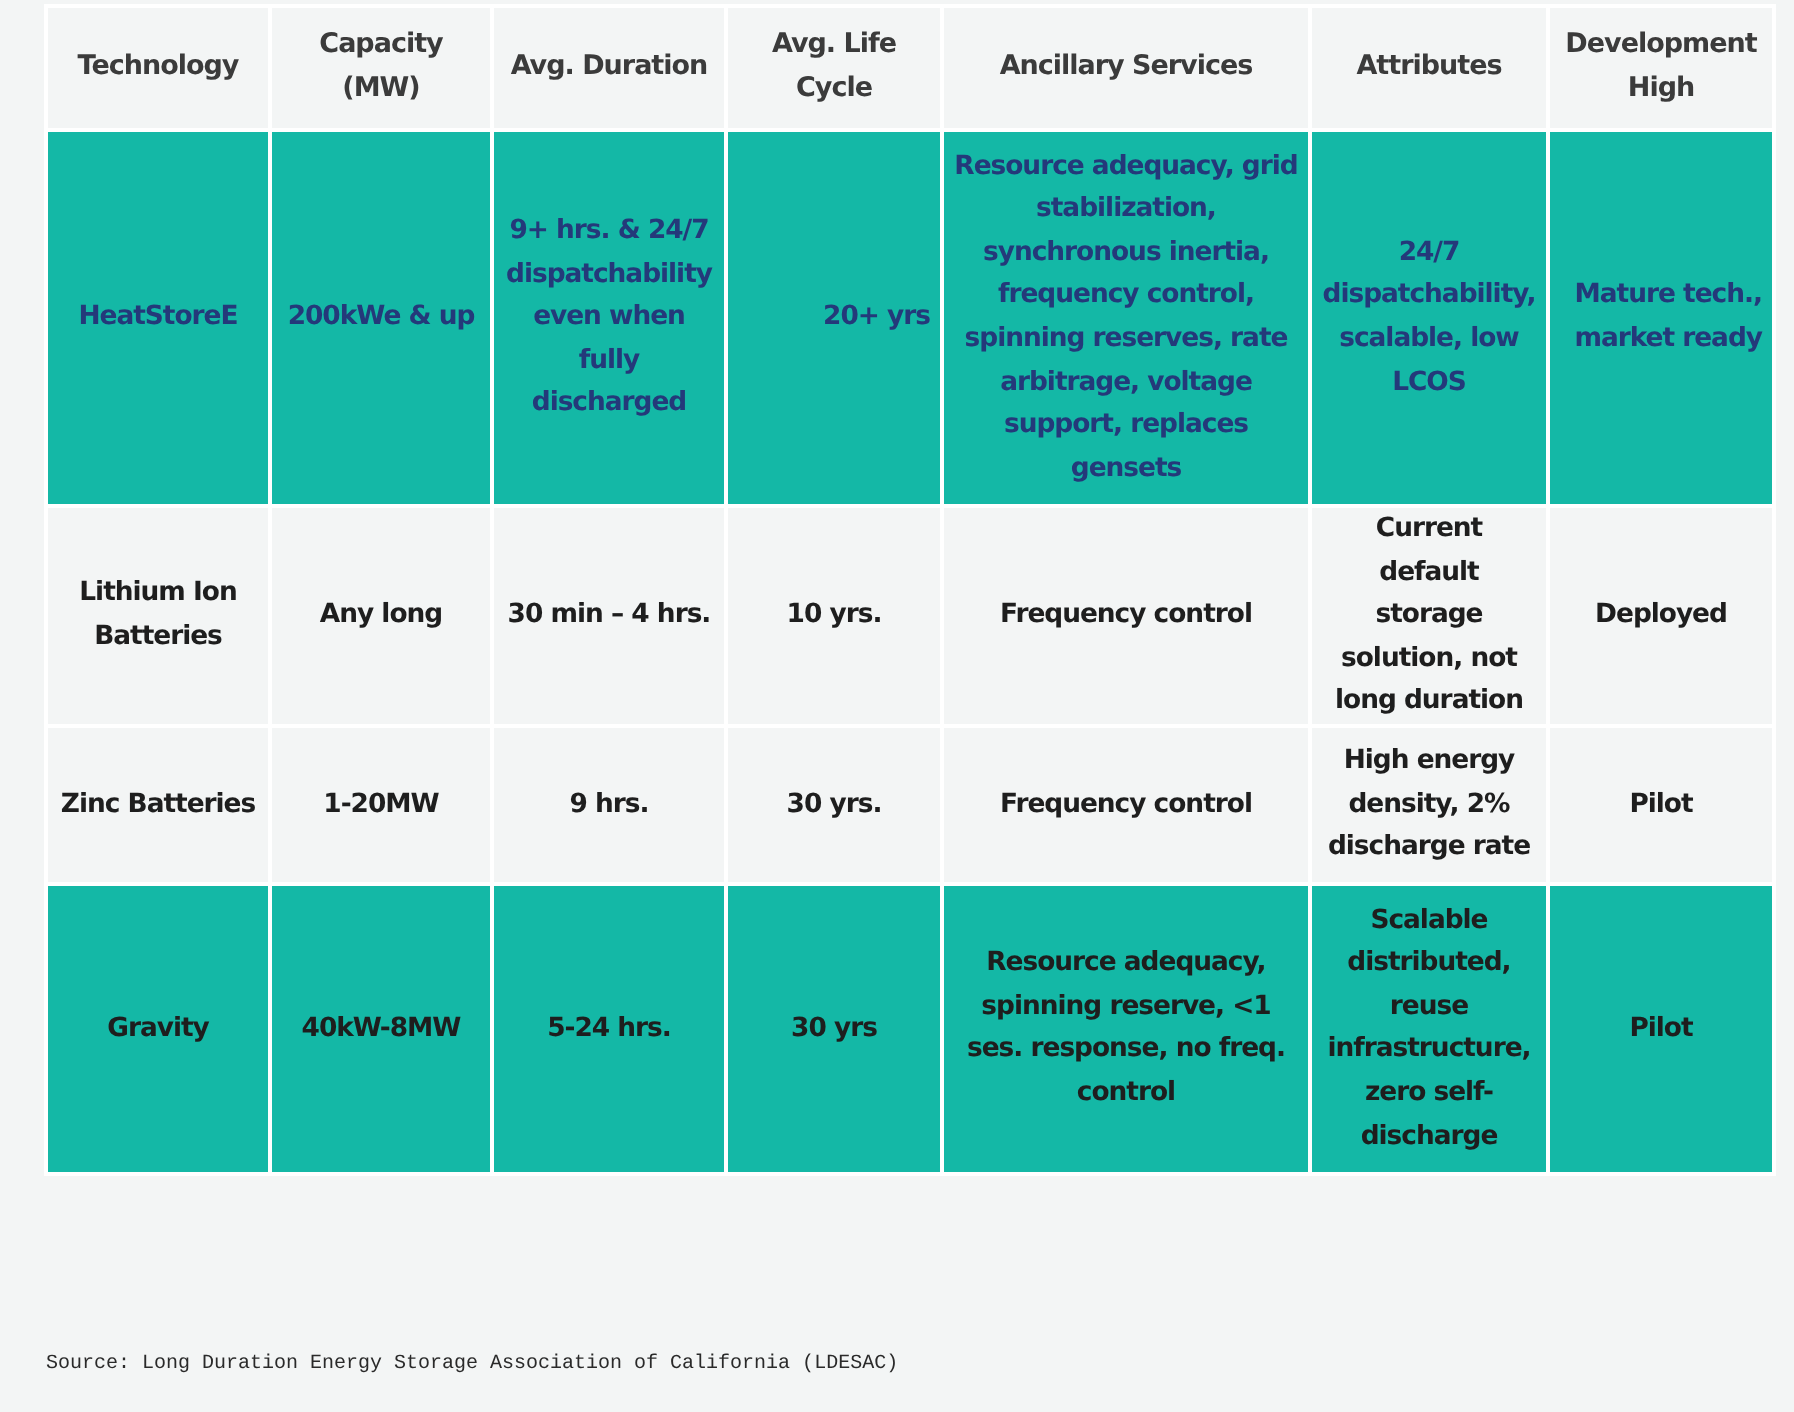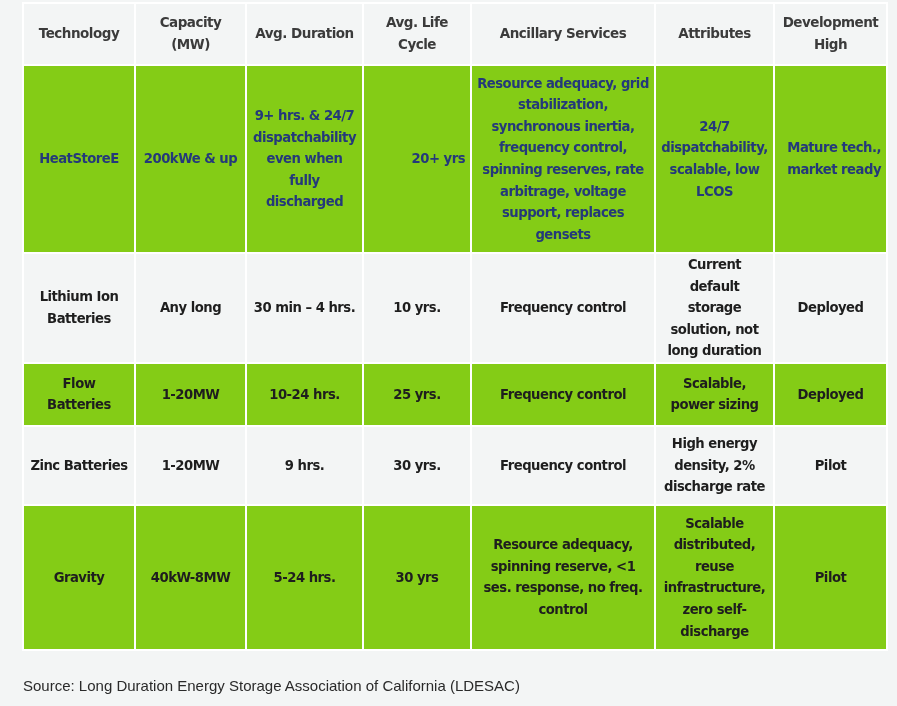--- a/index.html
+++ b/index.html
@@ -25,7 +25,7 @@
     letter-spacing: -0.5px;
   }
   th { background: #f3f5f5; color: #3b3b3b; height: 60px; font-size: 13.5px; }
-  tr.even td { background: #84cc16; }
+  tr.even td { background: #14b8a6; }
   tr.odd td { background: #f3f5f5; }
   tr.highlight td { color: #24397a; }
   tr td { color: #1e1e1e; }

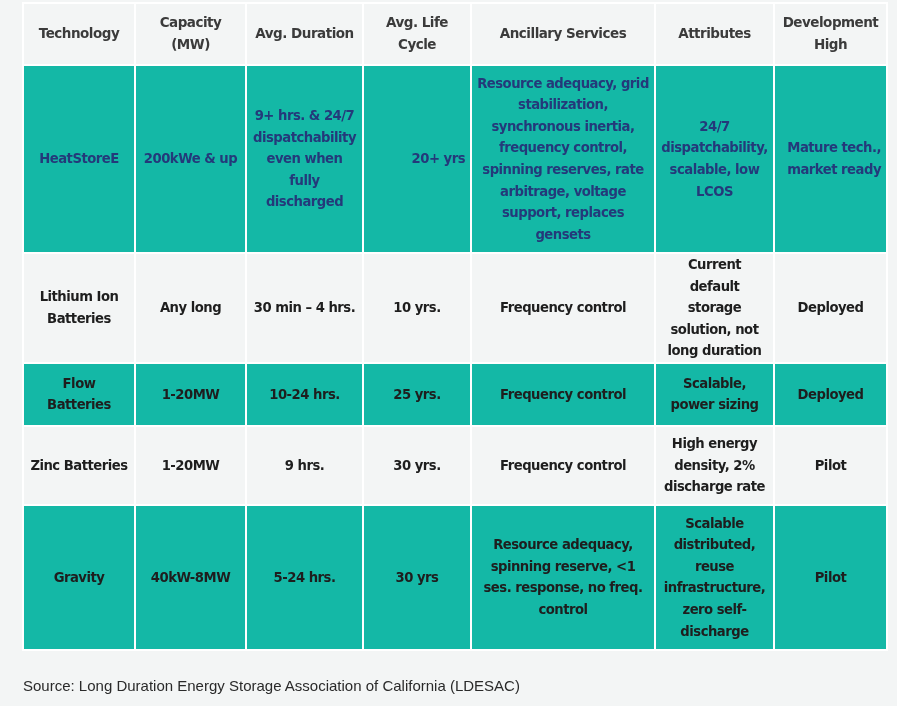--- a/index.html
+++ b/index.html
@@ -85,15 +85,6 @@
       <td>Current default storage solution, not long duration</td>
       <td>Deployed</td>
     </tr>
-    <tr class="even r2">
-      <td>Flow Batteries</td>
-      <td>1-20MW</td>
-      <td>10-24 hrs.</td>
-      <td>25 yrs.</td>
-      <td>Frequency control</td>
-      <td>Scalable, power sizing</td>
-      <td>Deployed</td>
-    </tr>
     <tr class="odd r3">
       <td>Zinc Batteries</td>
       <td>1-20MW</td>

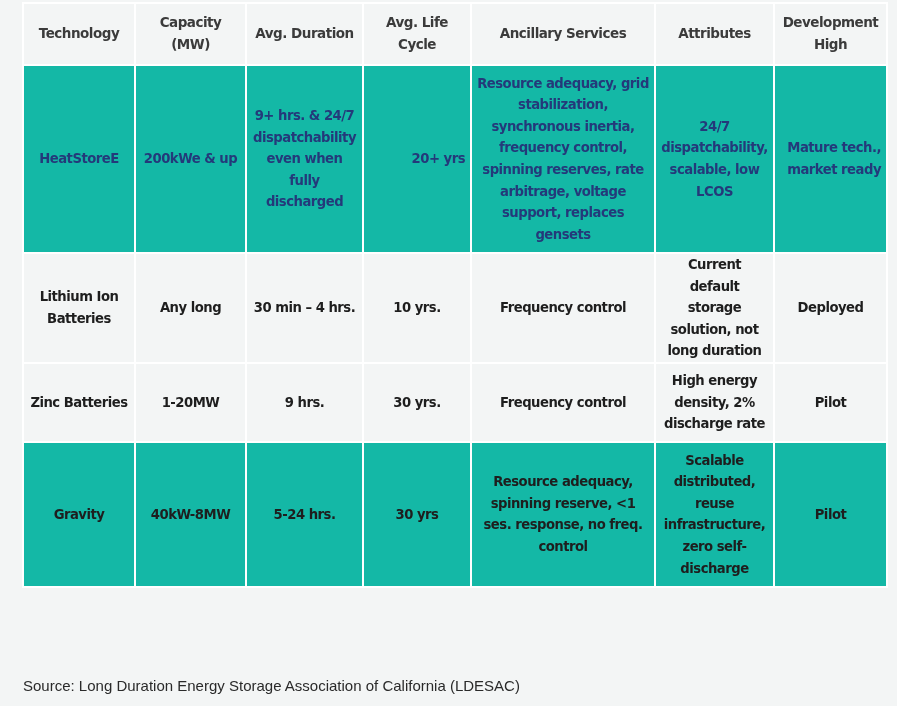--- a/index.html
+++ b/index.html
@@ -38,8 +38,8 @@
   tr.r4 td { height: 143px; }
   .source {
     position: absolute; left: 23px; top: 677px;
-    font-family: Liberation Sans, sans-serif;
-    font-size: 15px; color: #2a2a2a;
+    font-family: Liberation Mono, monospace;
+    font-size: 10px; color: #2a2a2a;
   }
 </style>
 </head>

